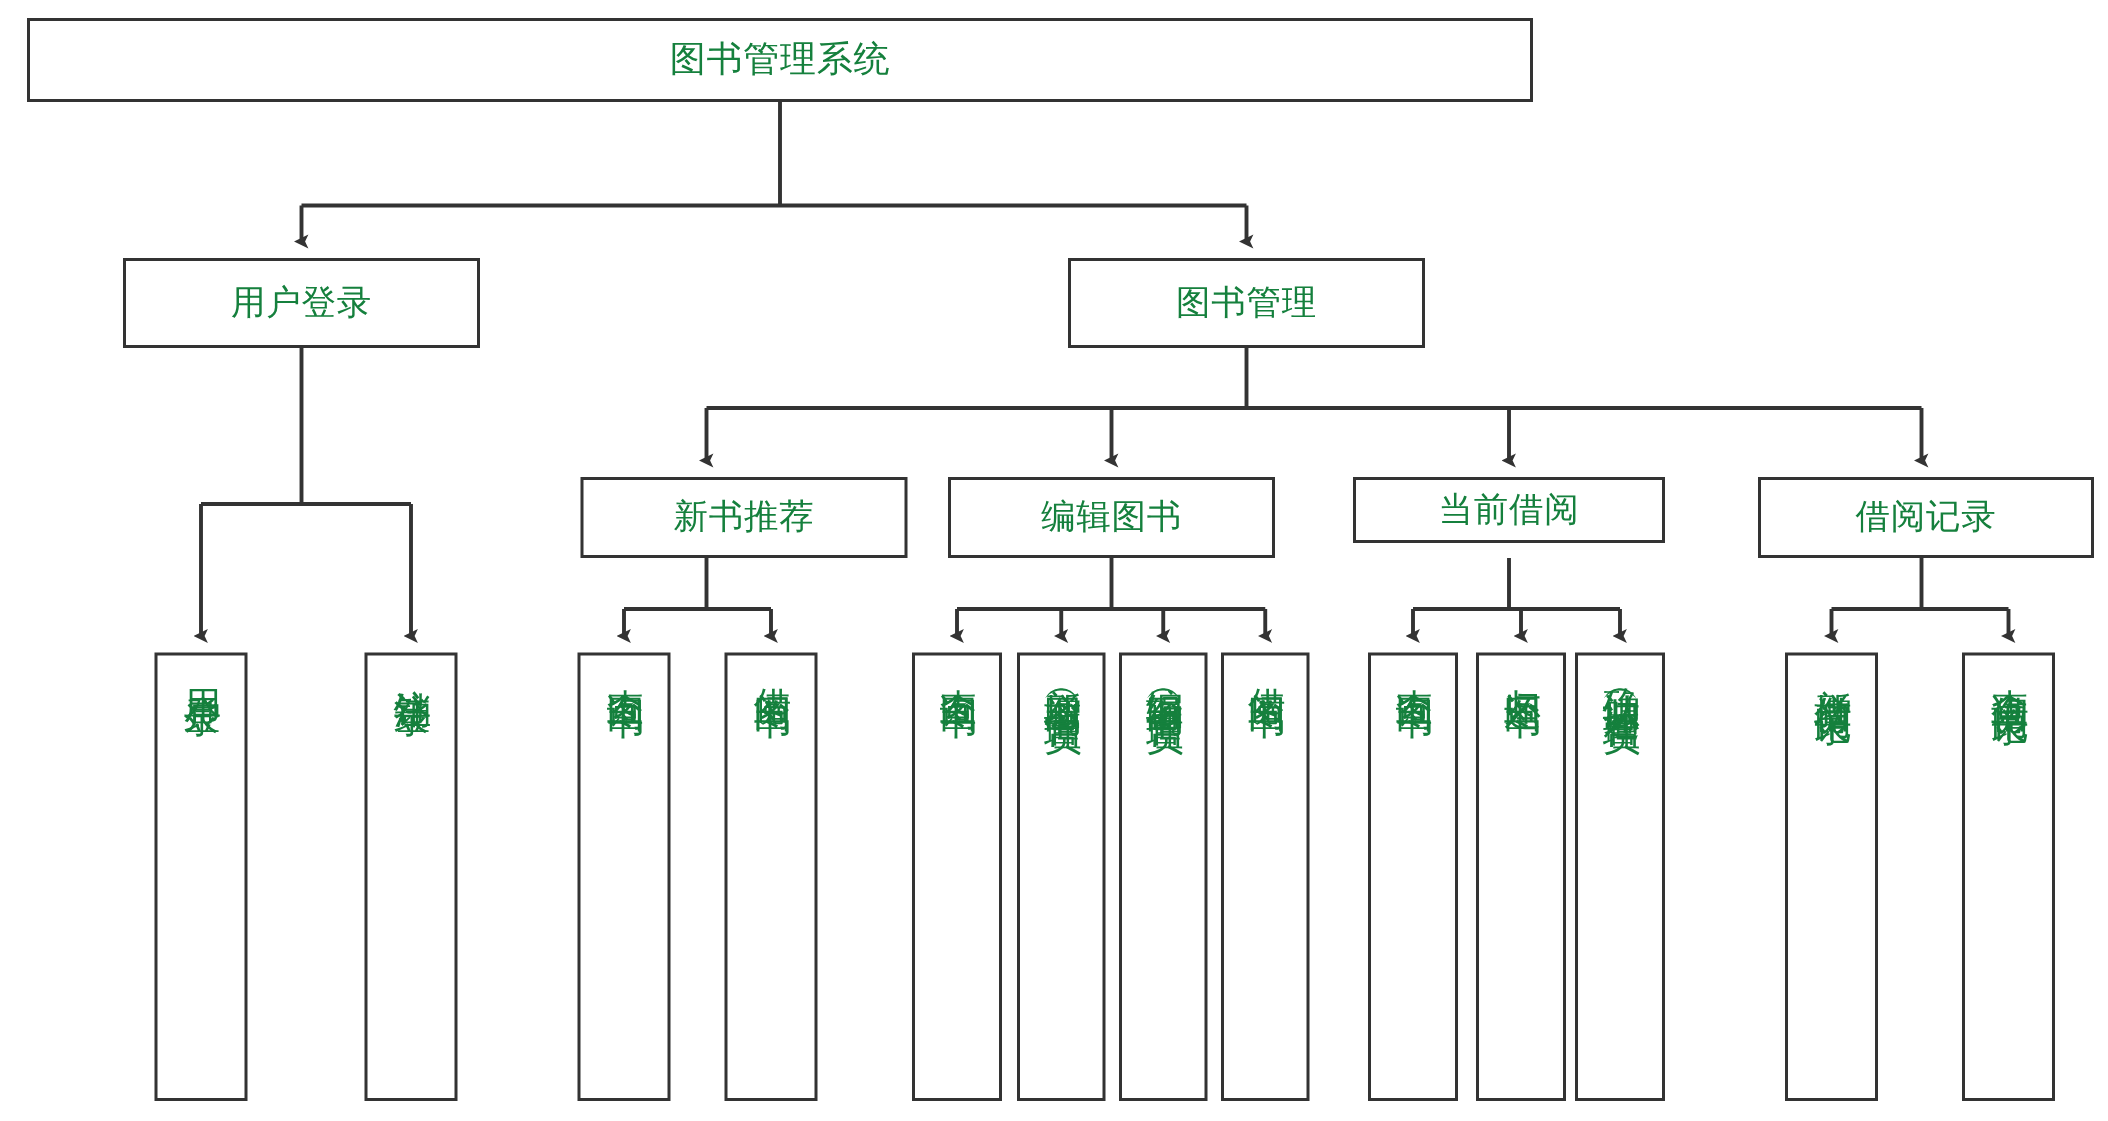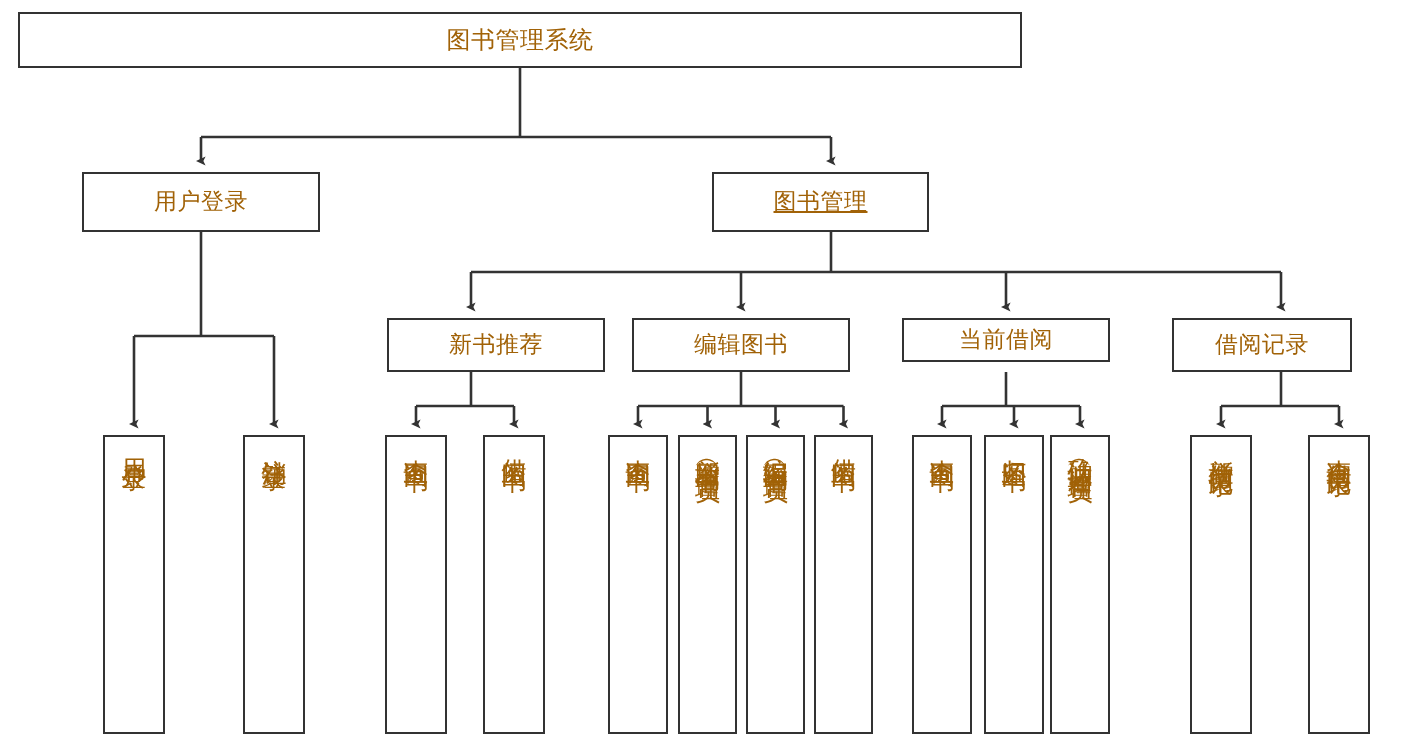--- a/index.html
+++ b/index.html
@@ -32,7 +32,7 @@
     display: flex;
     align-items: center;
     justify-content: center;
-    color: #a16207;
+    color: #15803d;
   }
   .node .label {
     display: block;

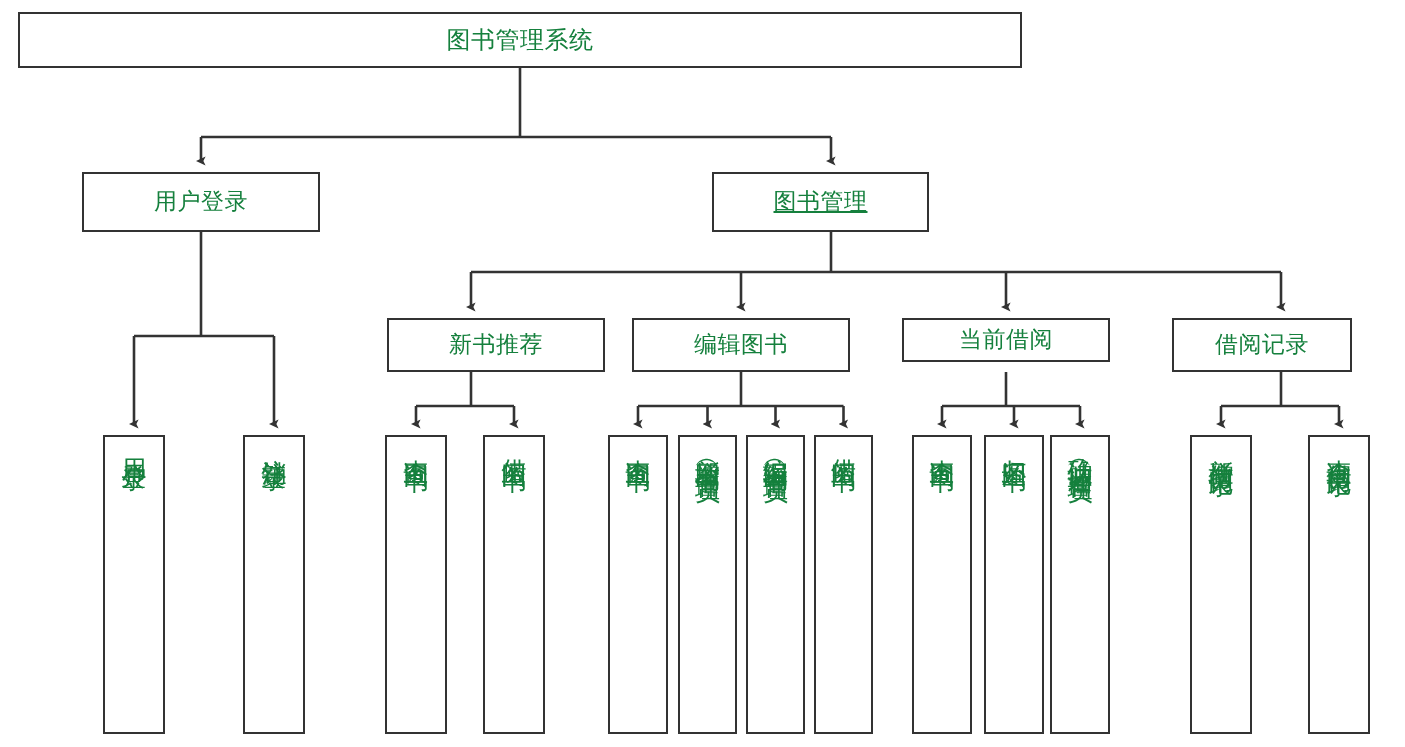--- a/index.html
+++ b/index.html
@@ -119,7 +119,7 @@
       <div class="node horizontal" style="left: 82px; top: 172px; width: 238px; height: 60px;">
         <span class="label">用户登录</span>
       </div>
-      <div class="node horizontal" style="left: 712px; top: 172px; width: 217px; height: 60px; text-decoration: underline;">
+      <div class="node horizontal" style="left: 712px; top: 172px; width: 238px; height: 60px;">
         <span class="label">图书管理</span>
       </div>
       <div class="node horizontal" style="left: 362px; top: 318px; width: 218px; height: 54px; margin-left: 25px;">

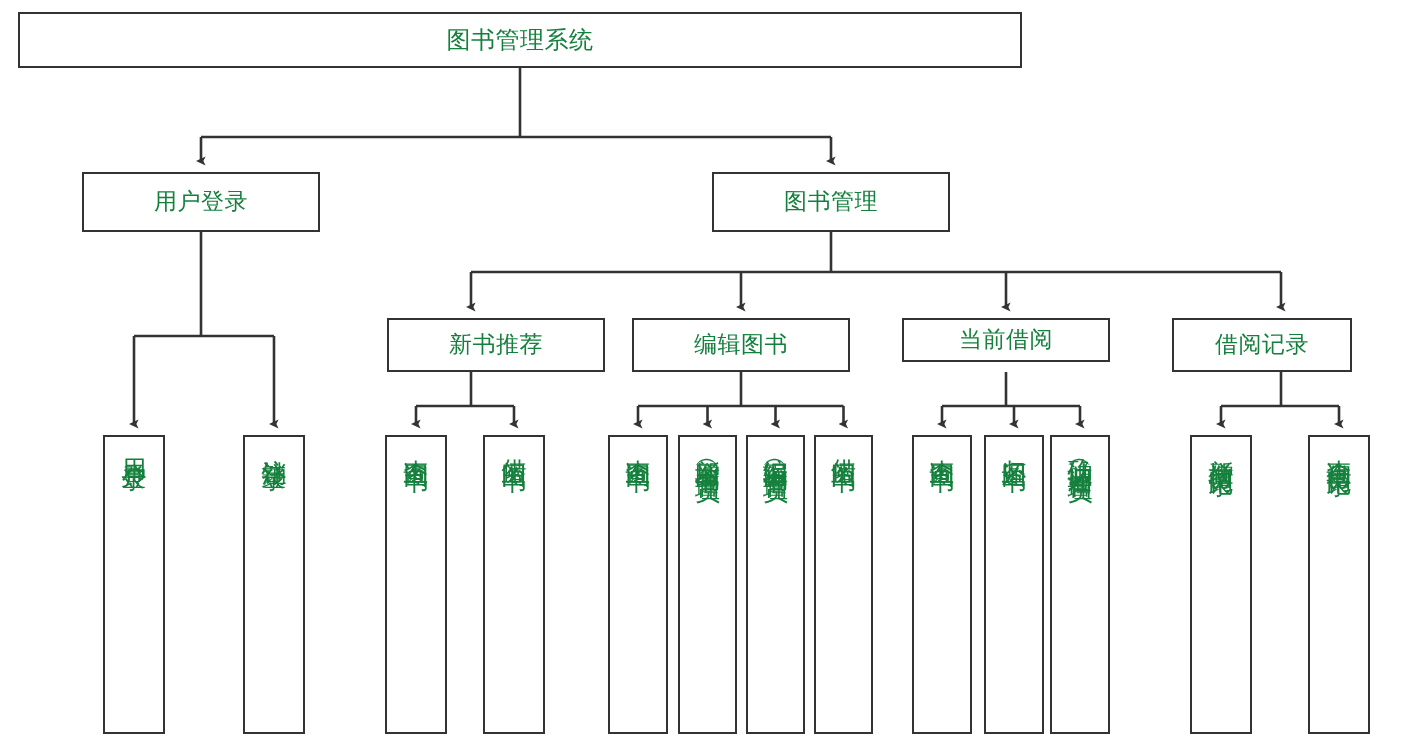--- a/index.html
+++ b/index.html
@@ -131,7 +131,7 @@
       <div class="node horizontal" style="left: 902px; top: 318px; width: 208px; height: 44px;">
         <span class="label">当前借阅</span>
       </div>
-      <div class="node horizontal" style="left: 1172px; top: 318px; width: 180px; height: 54px;">
+      <div class="node horizontal" style="left: 1172px; top: 318px; width: 224px; height: 54px;">
         <span class="label">借阅记录</span>
       </div>
       <div class="node vertical" style="left: 103px; top: 435px; width: 62px; height: 299px;">

